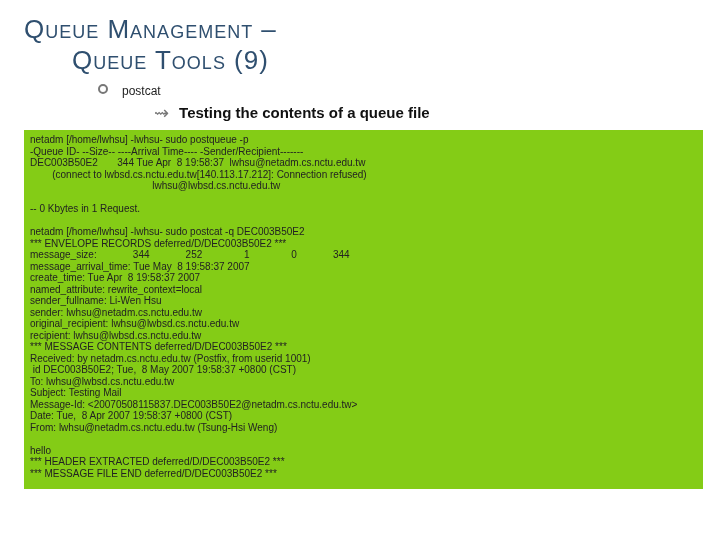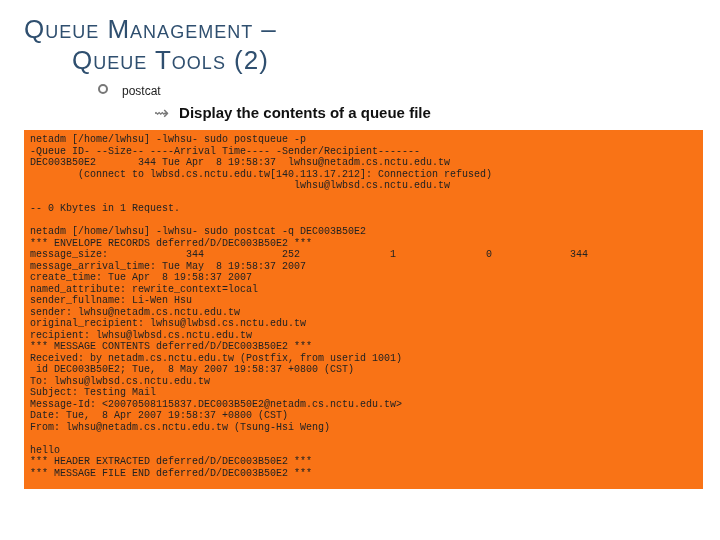--- a/index.html
+++ b/index.html
@@ -60,7 +60,7 @@
 
   <div class="title-wrap">
     <div class="title-line1">Queue Management –</div>
-    <div class="title-line2">Queue Tools (2)</div>
+    <div class="title-line2">Queue Tools (9)</div>
   </div>
 
   <div class="bullet1">

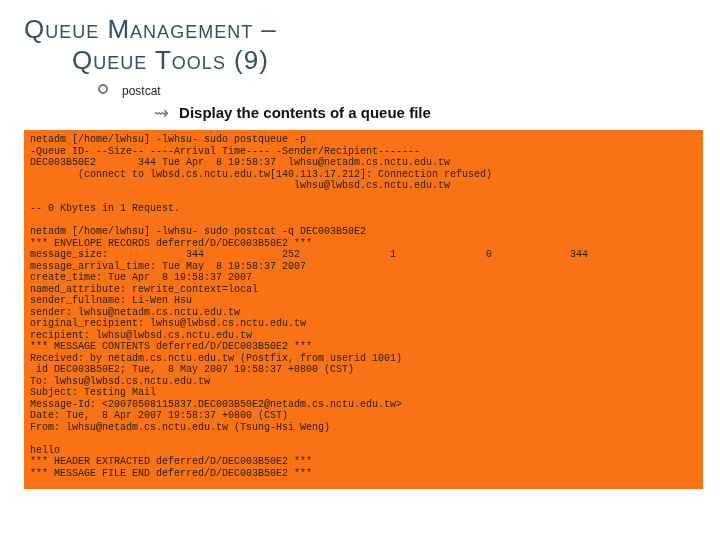--- a/index.html
+++ b/index.html
@@ -68,7 +68,7 @@
   </div>
 
   <div class="bullet2">
-    <span class="wave">⇝</span><span>Display the contents of a queue file</span>
+    <span class="wave">⇝</span><span>Testing the contents of a queue file</span>
   </div>
 
   <div class="codeblock">netadm [/home/lwhsu] -lwhsu- sudo postqueue -p

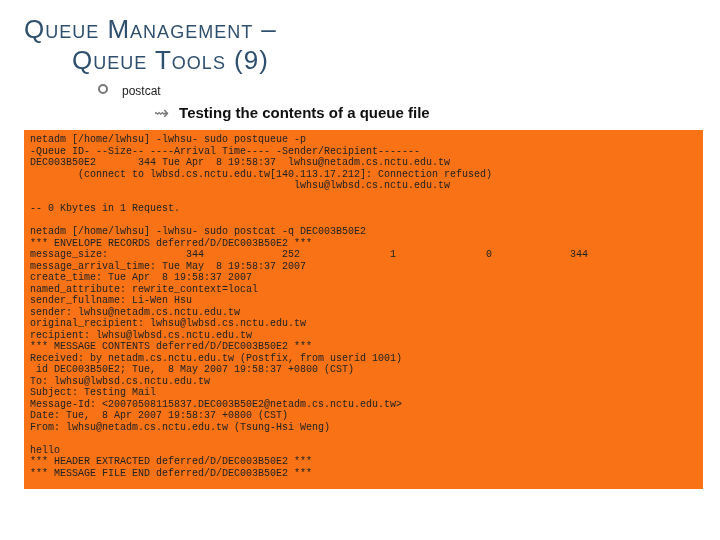--- a/index.html
+++ b/index.html
@@ -43,10 +43,10 @@
     vertical-align: -1px;
   }
   .codeblock {
-    background: #f97316;
+    background: #84cc16;
     width: 100%;
     padding: 4px 6px 10px 6px;
-    font-family: Liberation Mono, monospace;
+    font-family: Liberation Sans, sans-serif;
     font-size: 10px;
     line-height: 1.15;
     color: #222;

